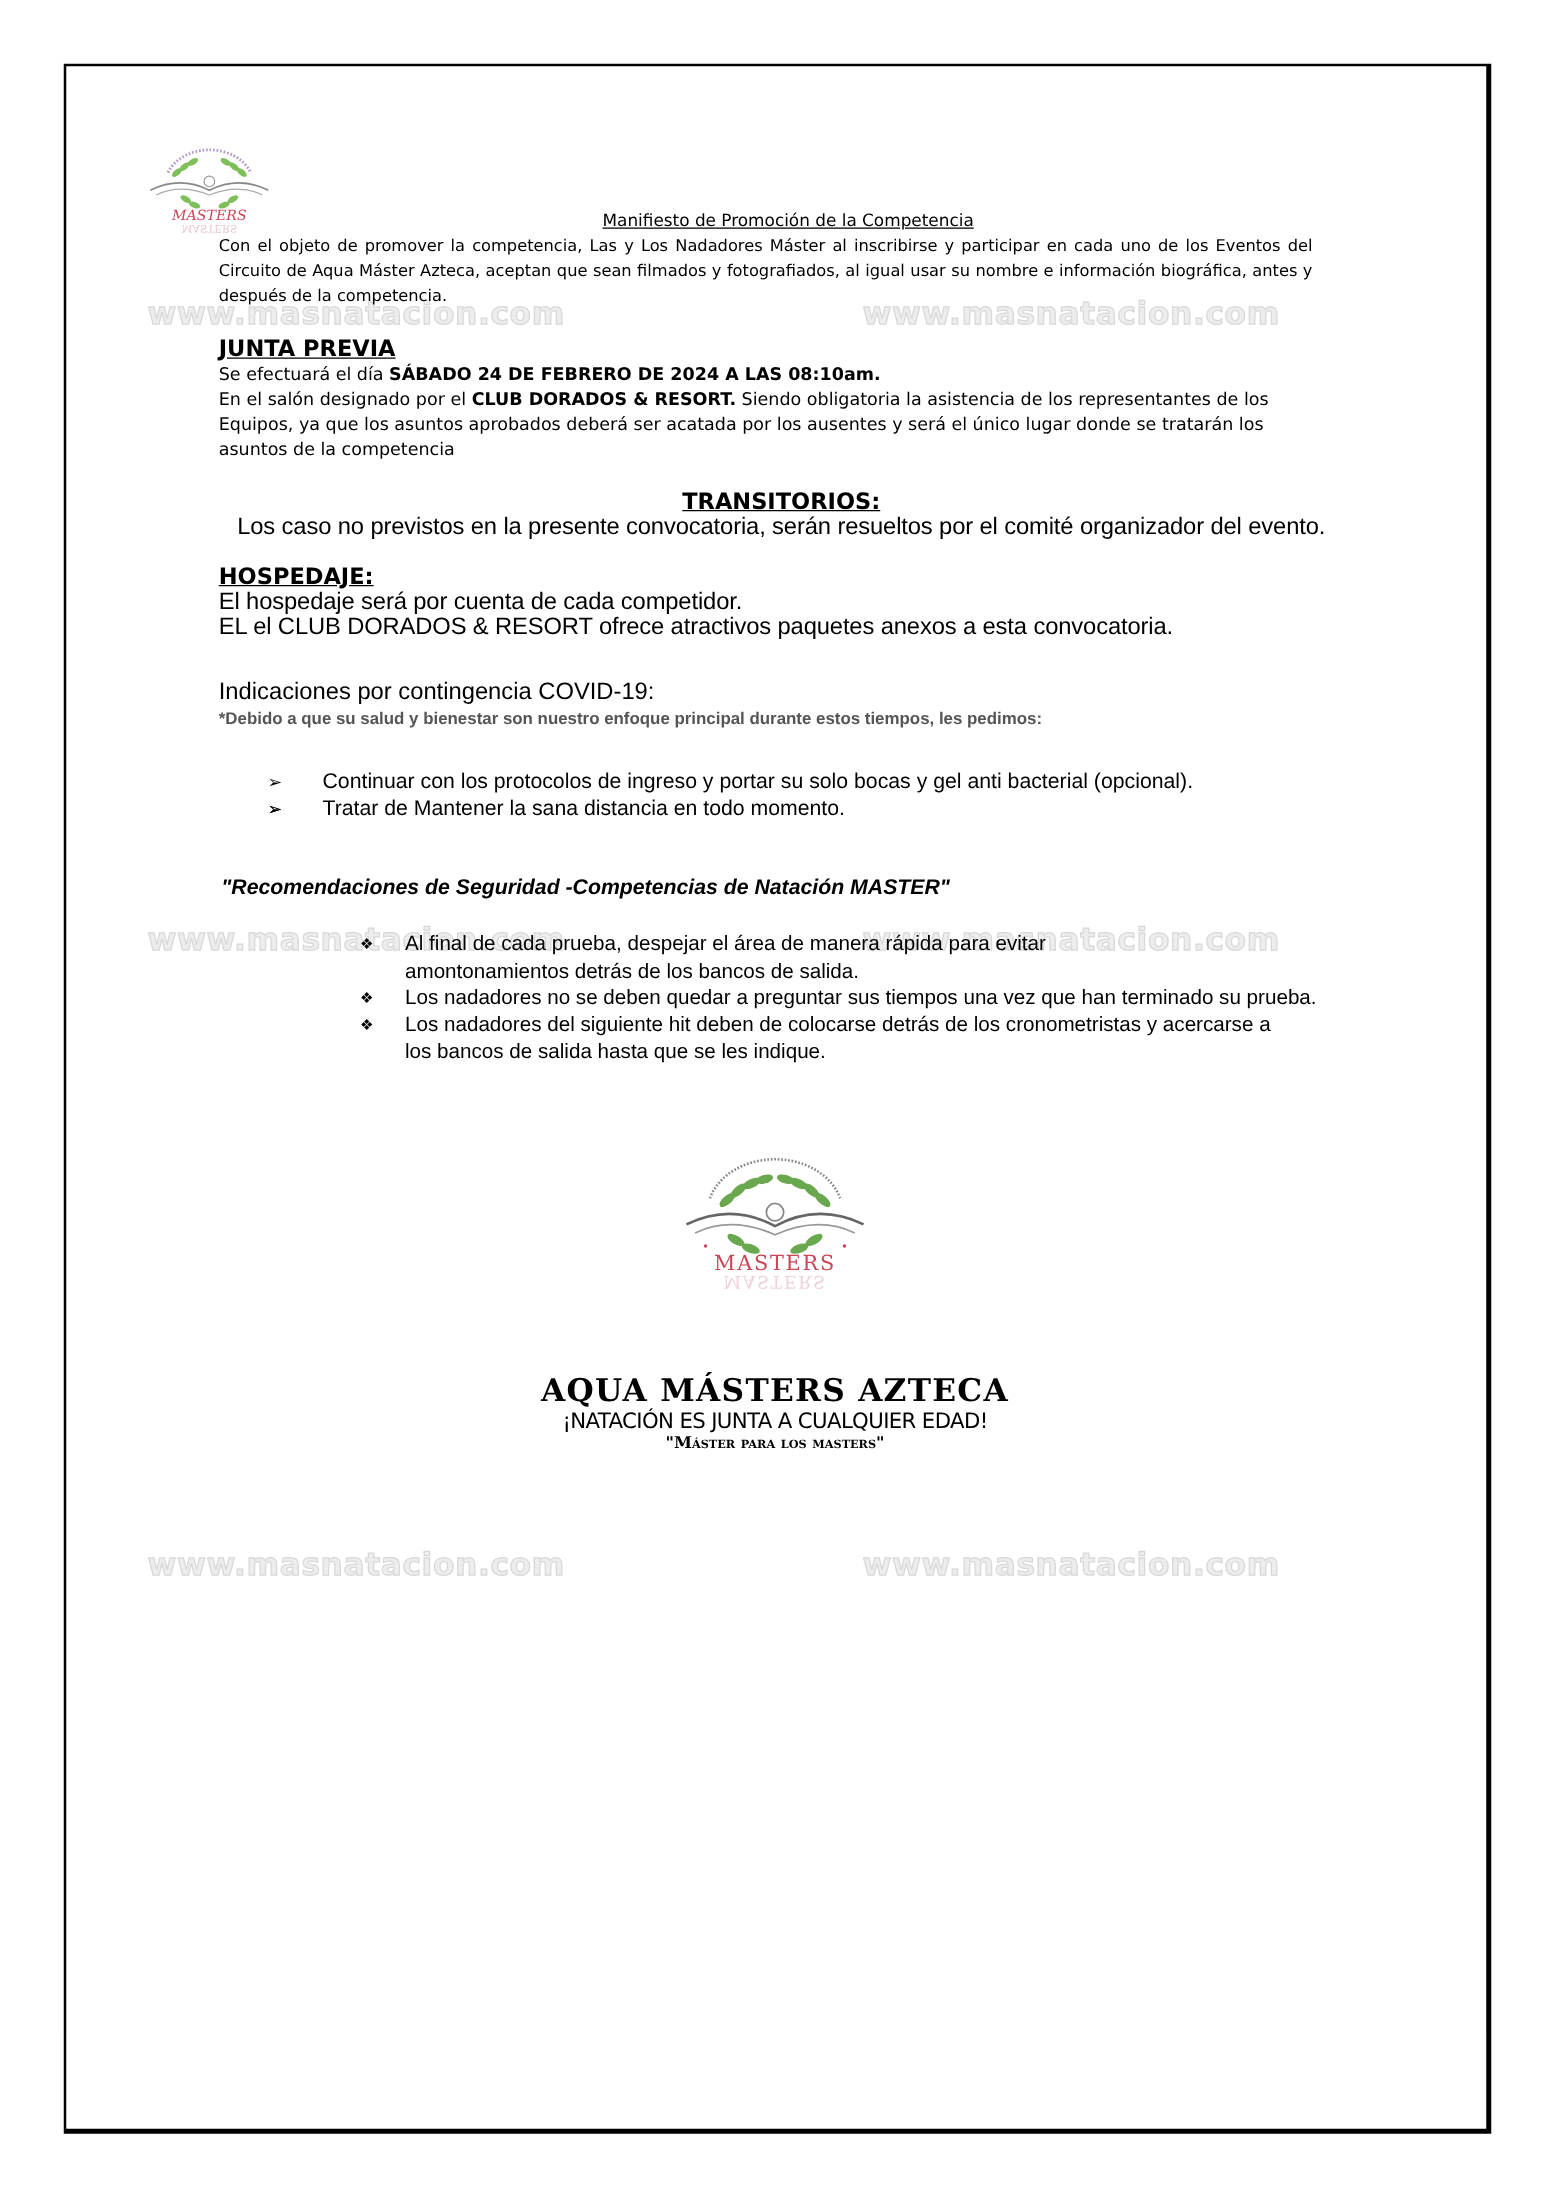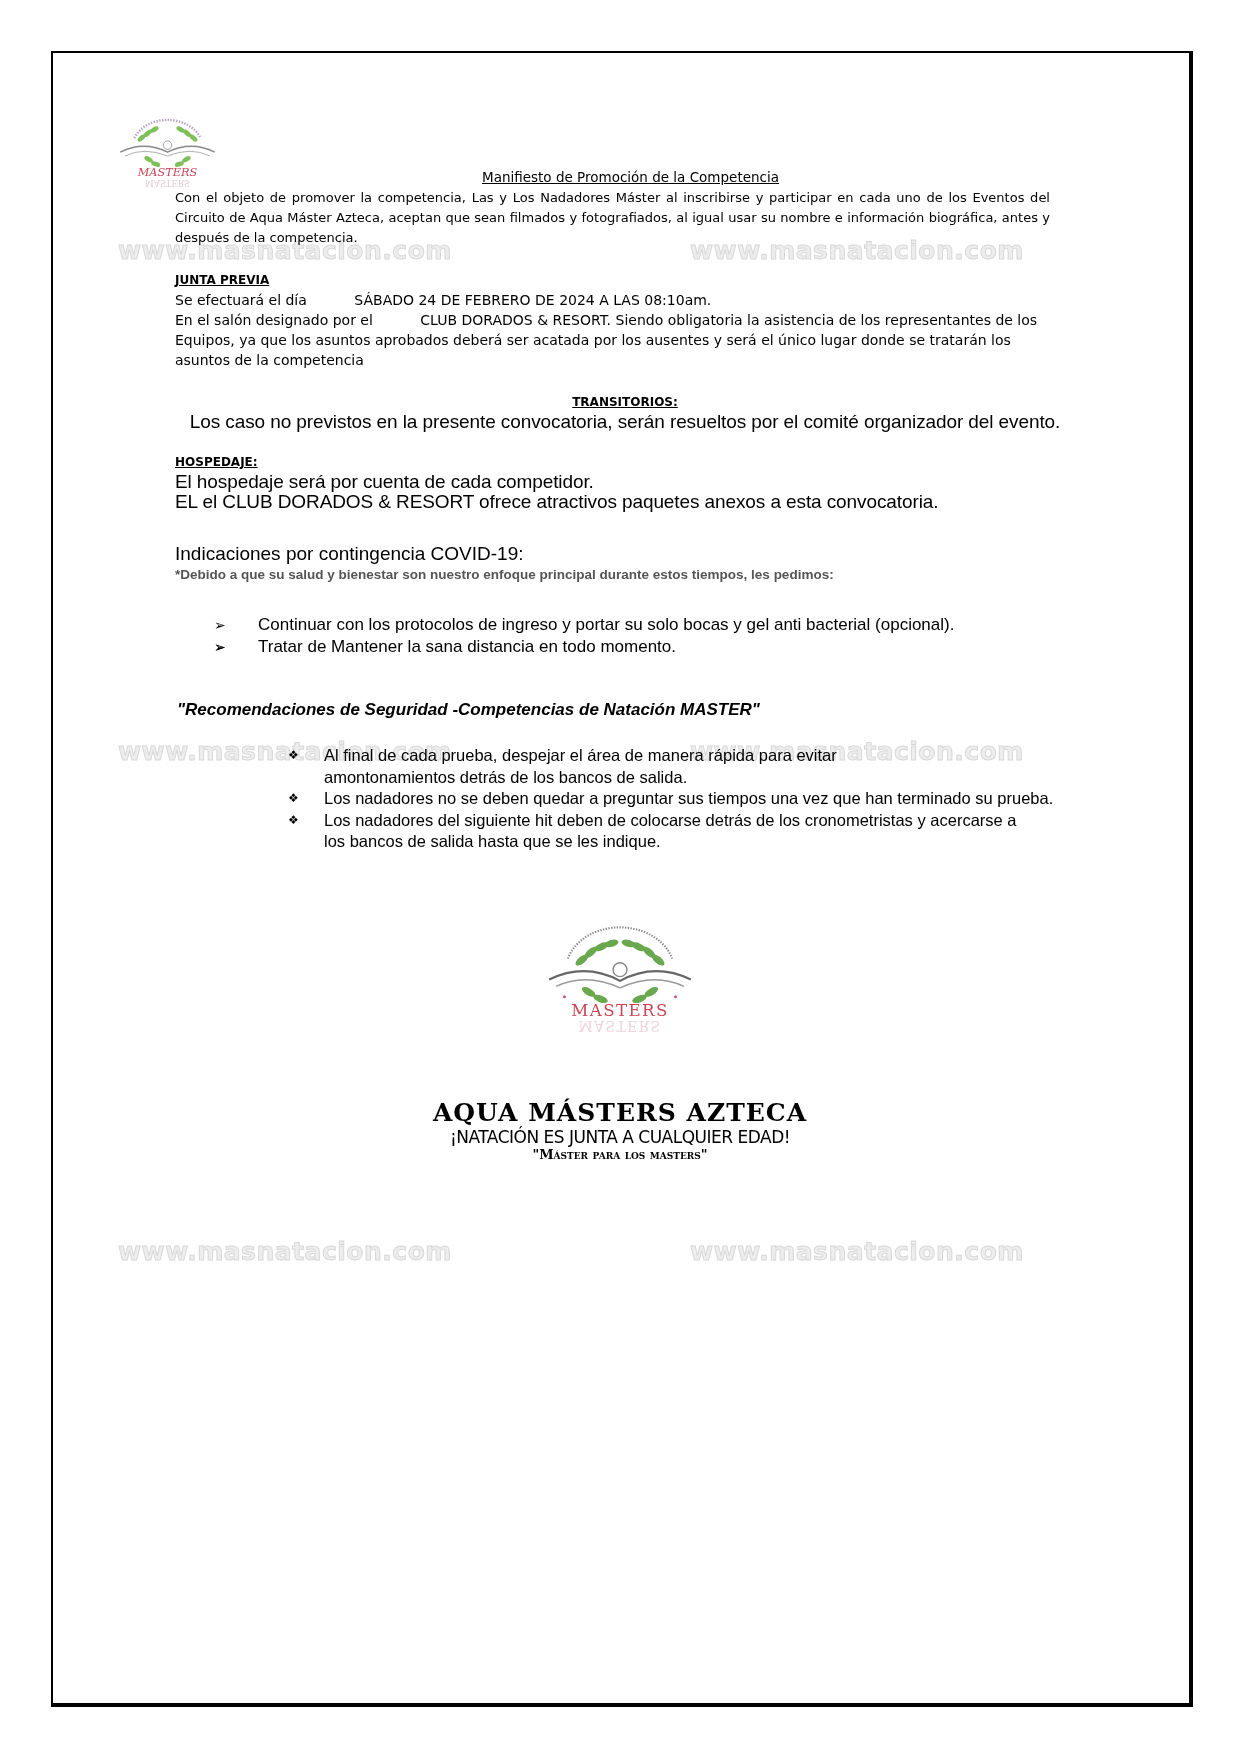--- a/index.html
+++ b/index.html
@@ -16,7 +16,7 @@
   .title-underline { text-decoration:underline; }
   .body-text { font-family:"DejaVu Sans", sans-serif; font-size:13px; line-height:20px; }
   .justify { text-align:justify; text-align-last:left; }
-  .sec-title { font-family:"DejaVu Sans", sans-serif; font-weight:bold; font-size:12px;
+  .sec-title { font-family:"DejaVu Sans", sans-serif; font-weight:bold; font-size:18px;
                text-decoration:underline; line-height:20px; }
   .bold { font-weight:normal;margin-left:43px; }
   .cond-bold { font-family:"Liberation Sans", sans-serif; font-weight:normal; font-size:19px;

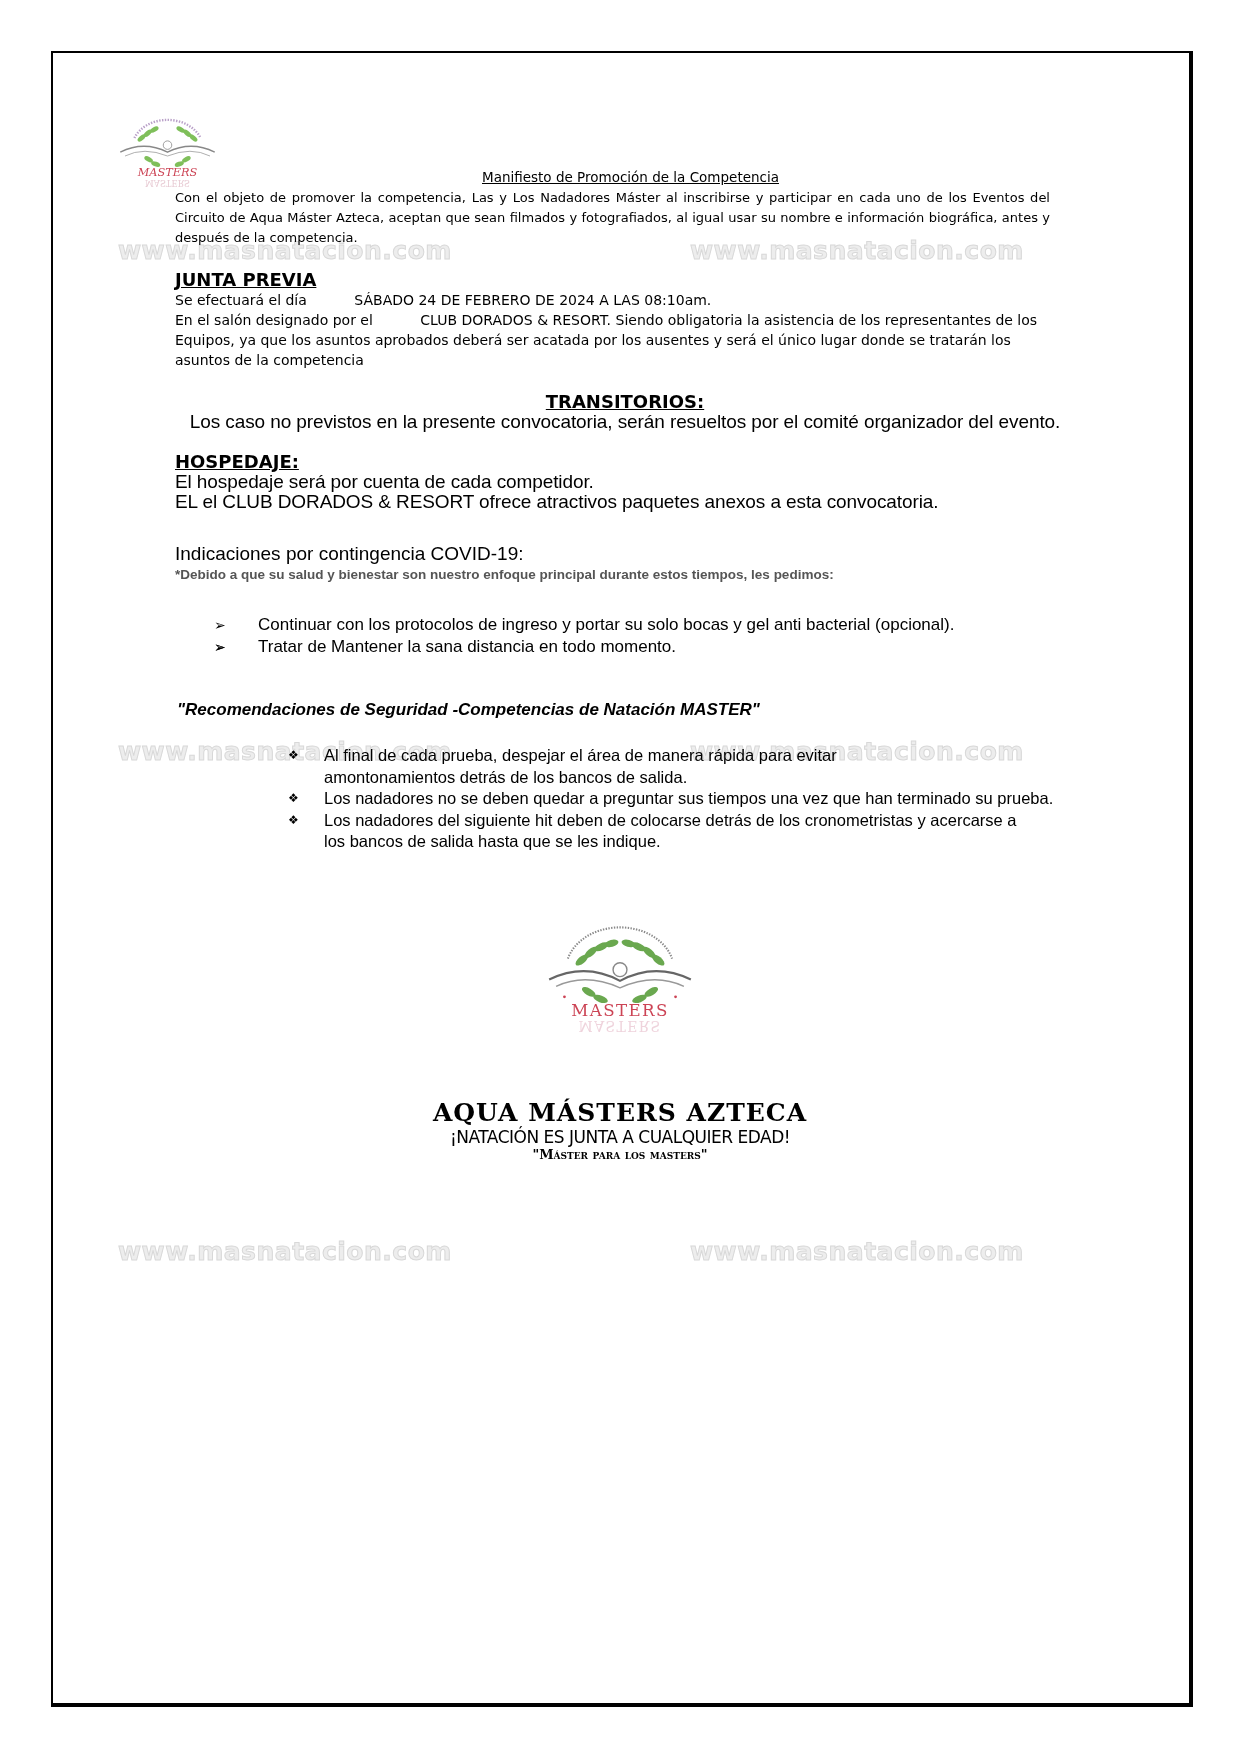--- a/index.html
+++ b/index.html
@@ -18,7 +18,7 @@
   .justify { text-align:justify; text-align-last:left; }
   .sec-title { font-family:"DejaVu Sans", sans-serif; font-weight:bold; font-size:18px;
                text-decoration:underline; line-height:20px; }
-  .bold { font-weight:normal;margin-left:43px; }
+  .bold { font-weight:bold; }
   .cond-bold { font-family:"Liberation Sans", sans-serif; font-weight:normal; font-size:19px;
                line-height:20px; letter-spacing:-0.1px; }
   .covid-title { font-family:"Liberation Sans", sans-serif; font-size:19px; }

